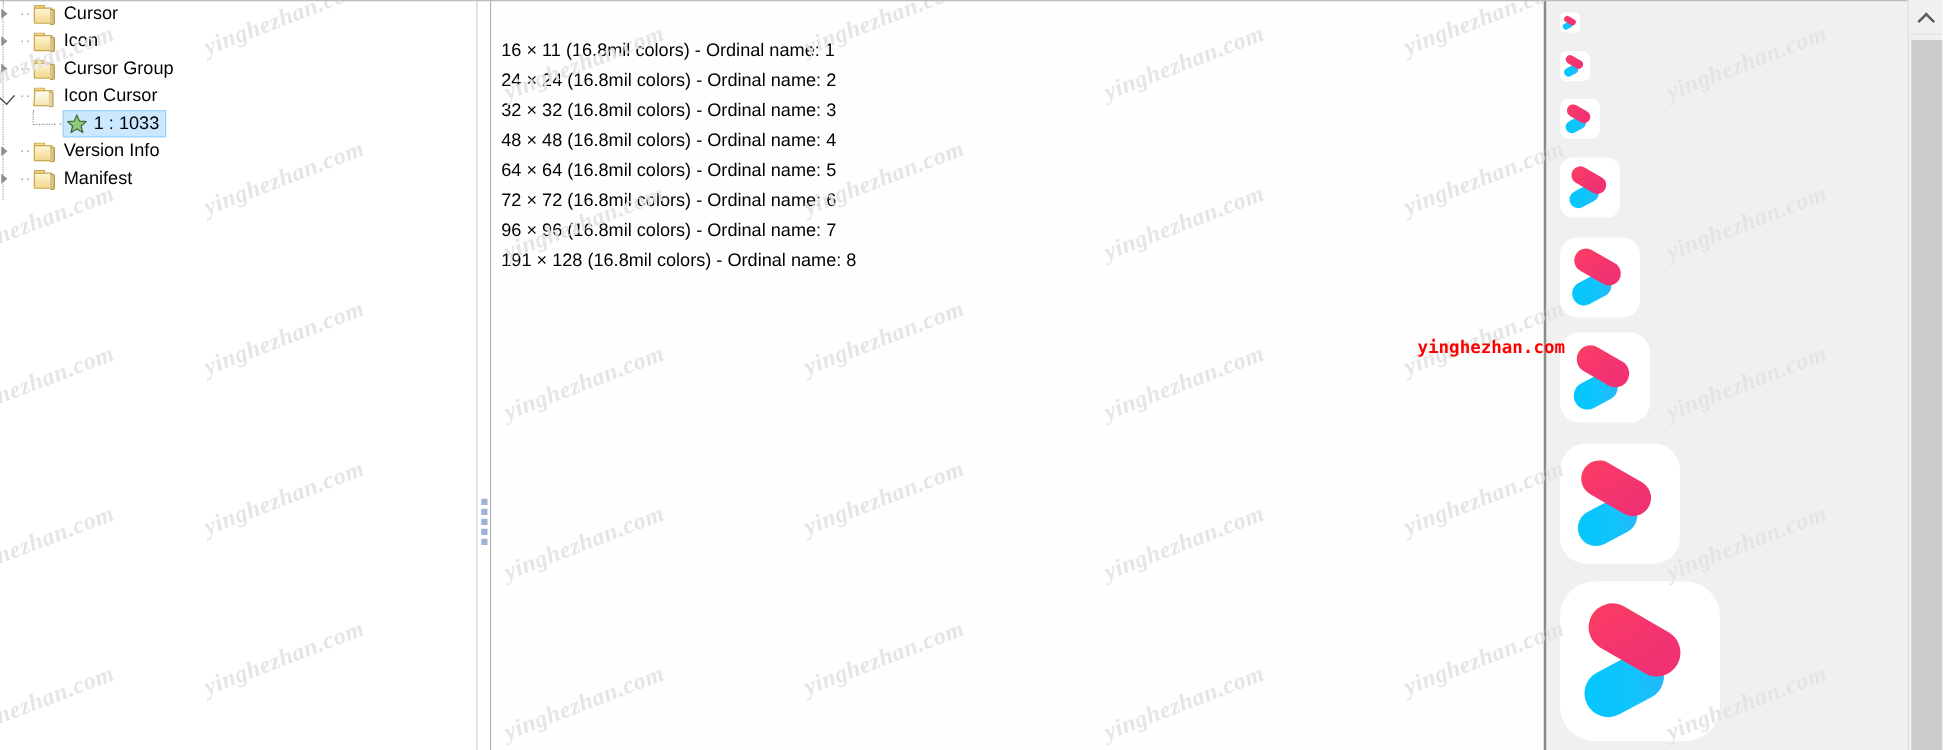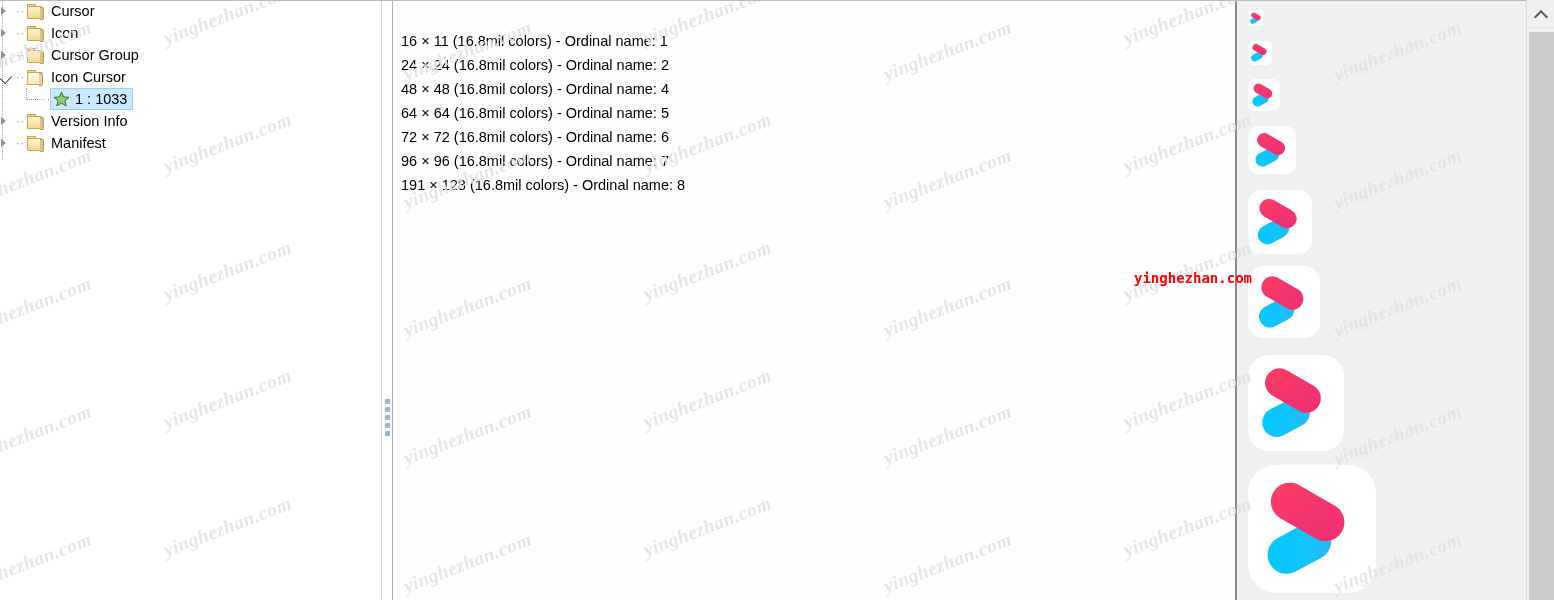--- a/index.html
+++ b/index.html
@@ -424,6 +424,7 @@
     <div id="res-lines">
         <div class="res-line">16 × 11 (16.8mil colors) - Ordinal name: 1</div>
         <div class="res-line">24 × 24 (16.8mil colors) - Ordinal name: 2</div>
+        <div class="res-line">32 × 32 (16.8mil colors) - Ordinal name: 3</div>
         <div class="res-line">48 × 48 (16.8mil colors) - Ordinal name: 4</div>
         <div class="res-line">64 × 64 (16.8mil colors) - Ordinal name: 5</div>
         <div class="res-line">72 × 72 (16.8mil colors) - Ordinal name: 6</div>

